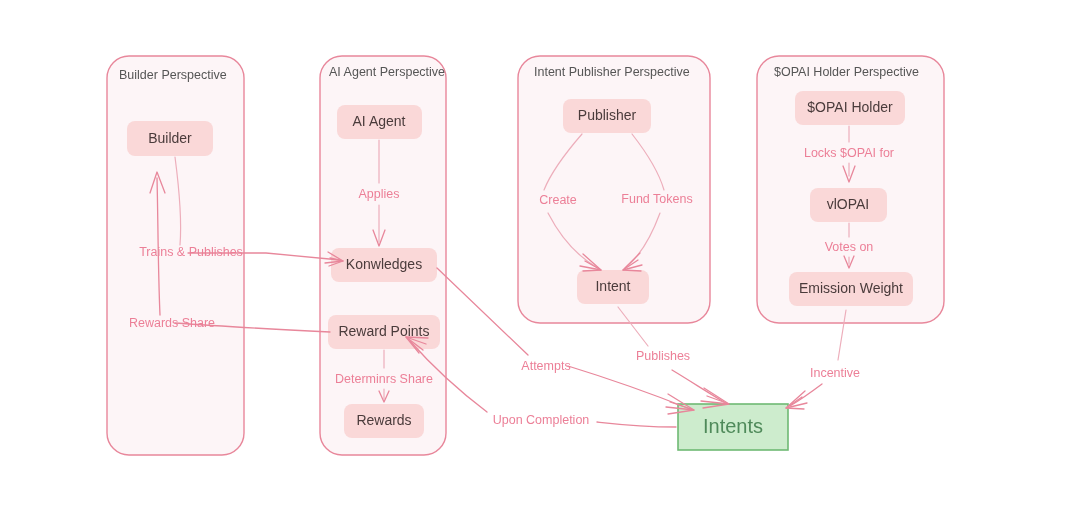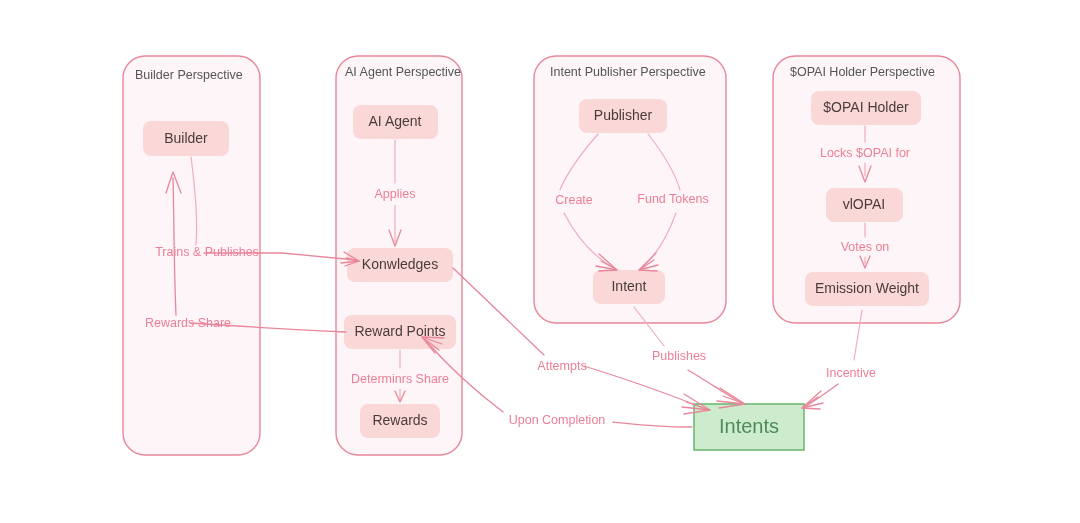--- a/index.html
+++ b/index.html
@@ -17,7 +17,7 @@
   }
   #diagram-root {
     position: absolute;
-    left: 16px; top: 0;
+    left: 0; top: 0;
     width: 880px;
     height: 523px;
   }

